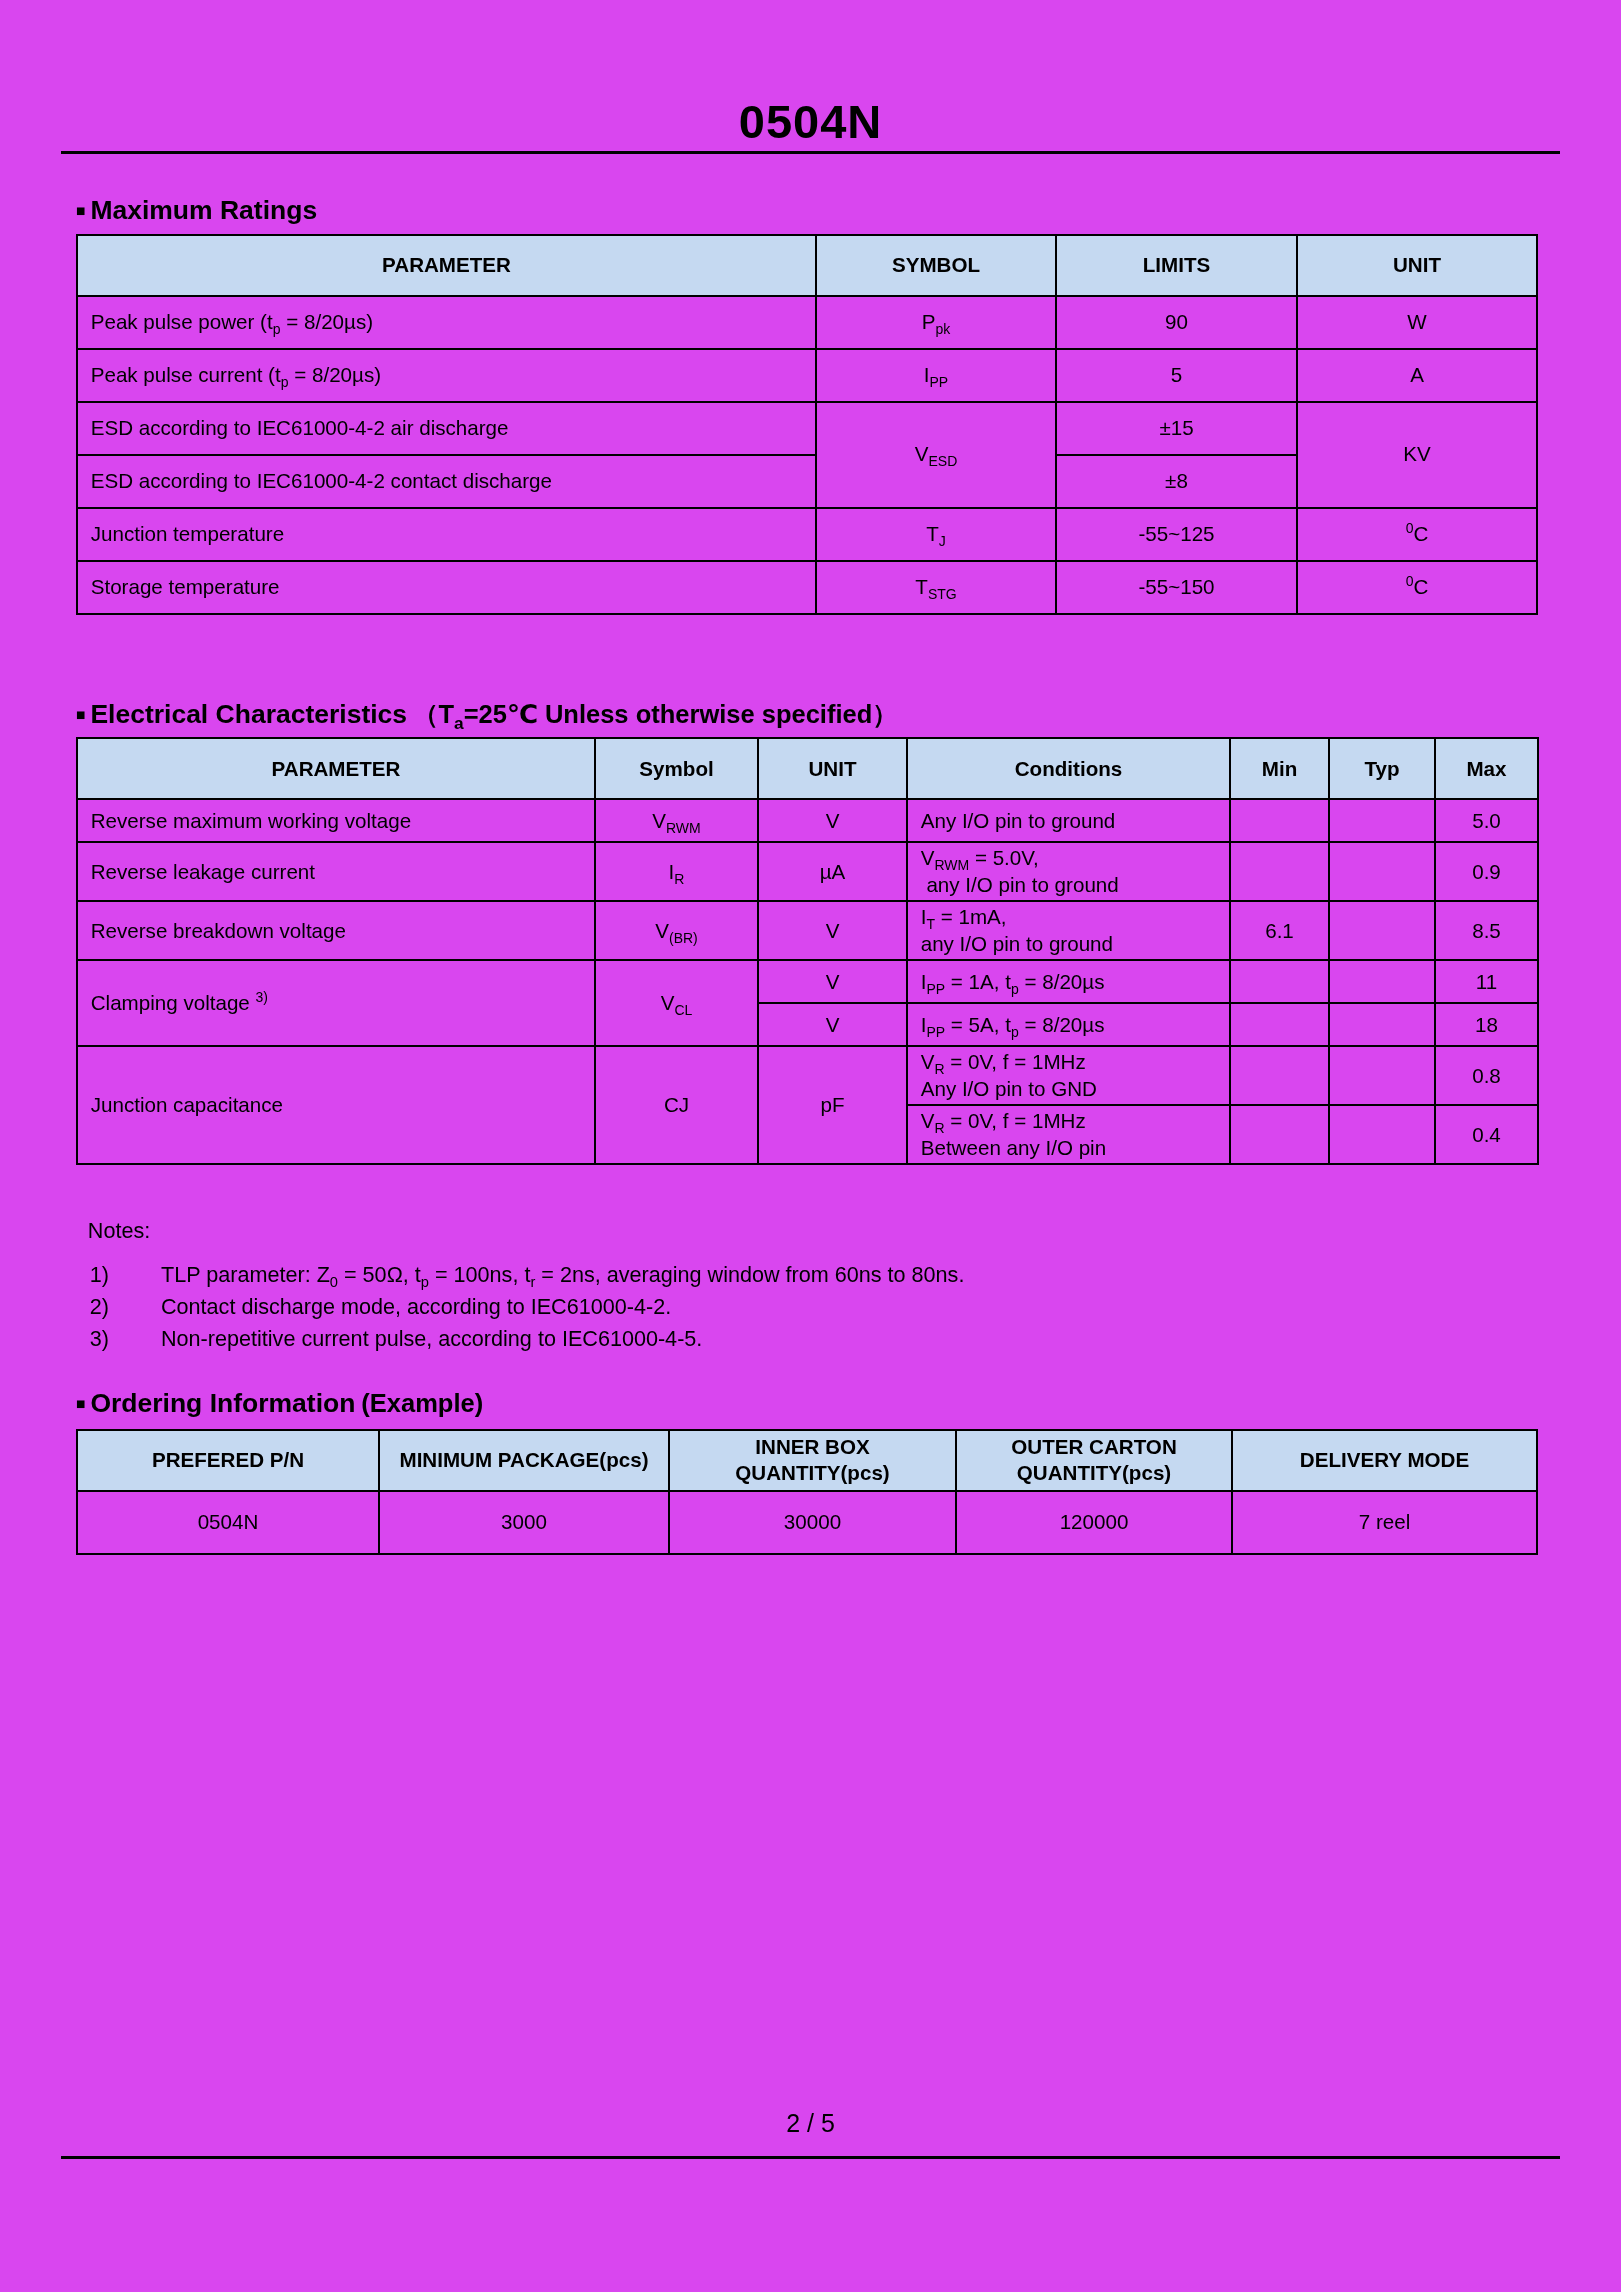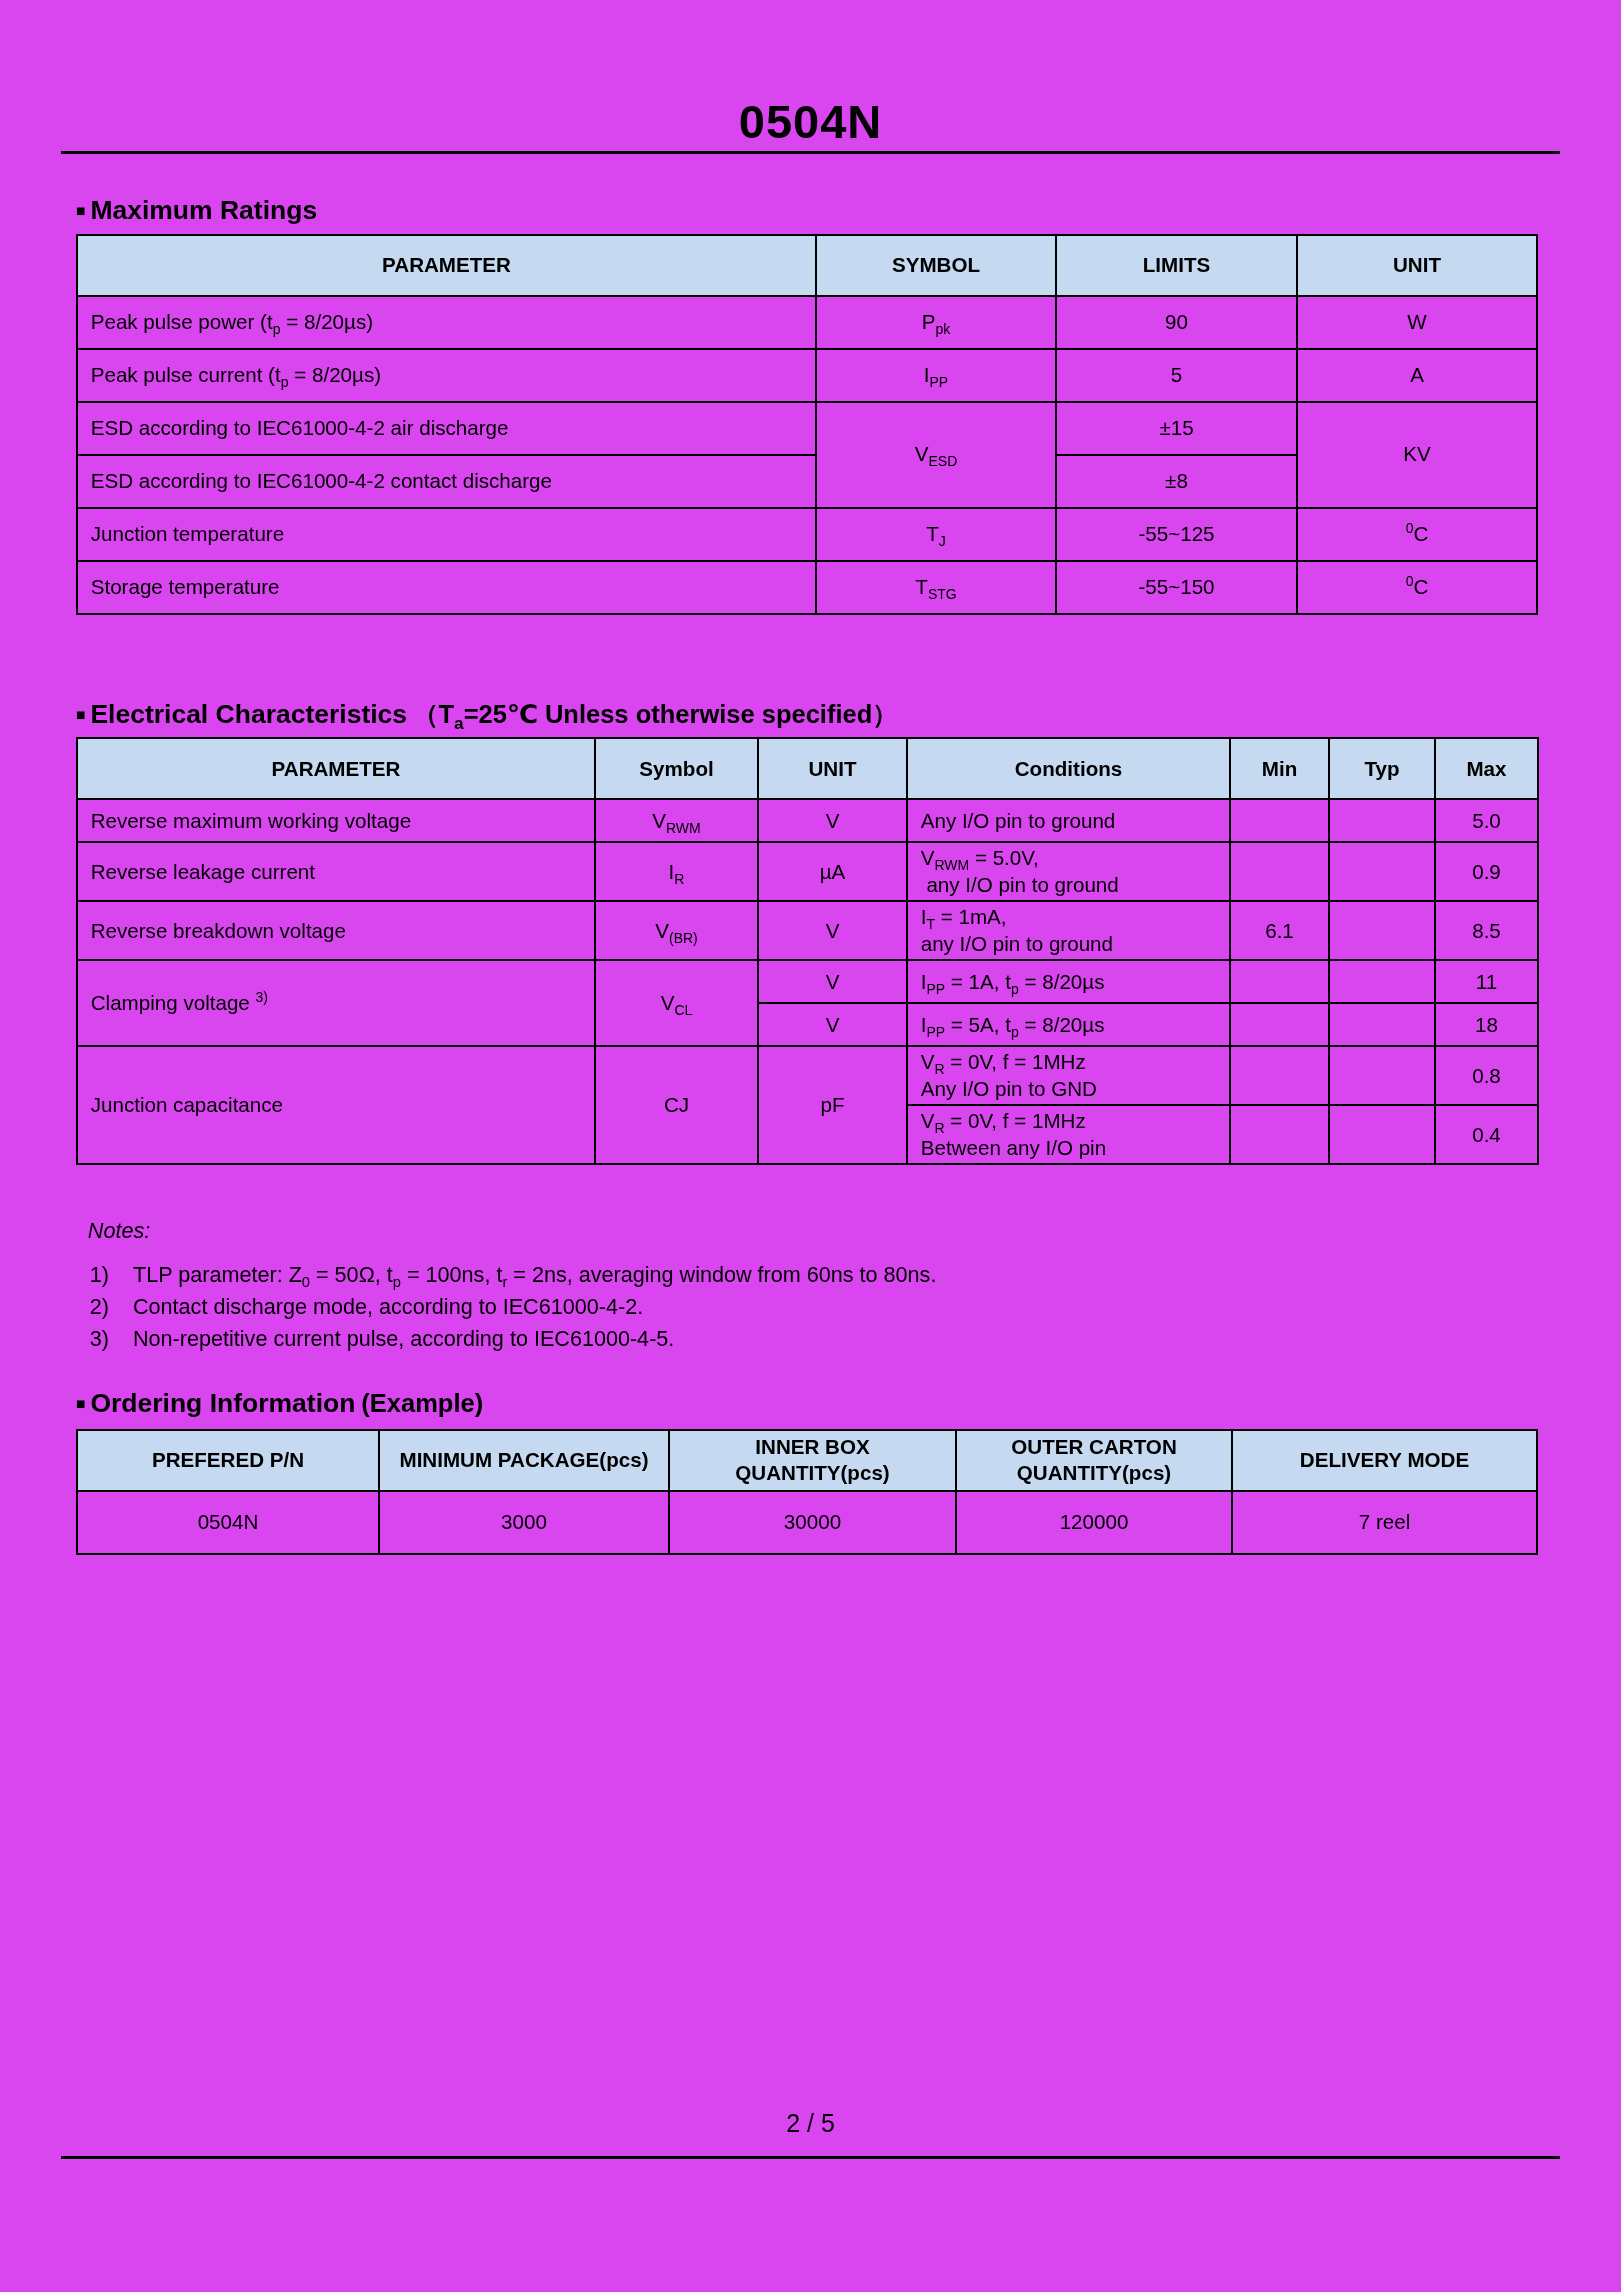--- a/index.html
+++ b/index.html
@@ -43,7 +43,7 @@
   sub{font-size:68%;line-height:0;}
   sup{font-size:68%;line-height:0;}
   .notes{margin-top:51px;font-size:21.6px;}
-  .notes-label{padding-left:11.8px;line-height:29px;margin-bottom:13.7px;font-style:italic;}
+  .notes-label{padding-left:11.8px;line-height:29px;margin-bottom:13.7px;}
   .note-item{display:flex;line-height:32px;}
   .note-marker{width:57px;padding-left:13.7px;flex:0 0 auto;box-sizing:border-box;}
   .note-text{flex:1;}

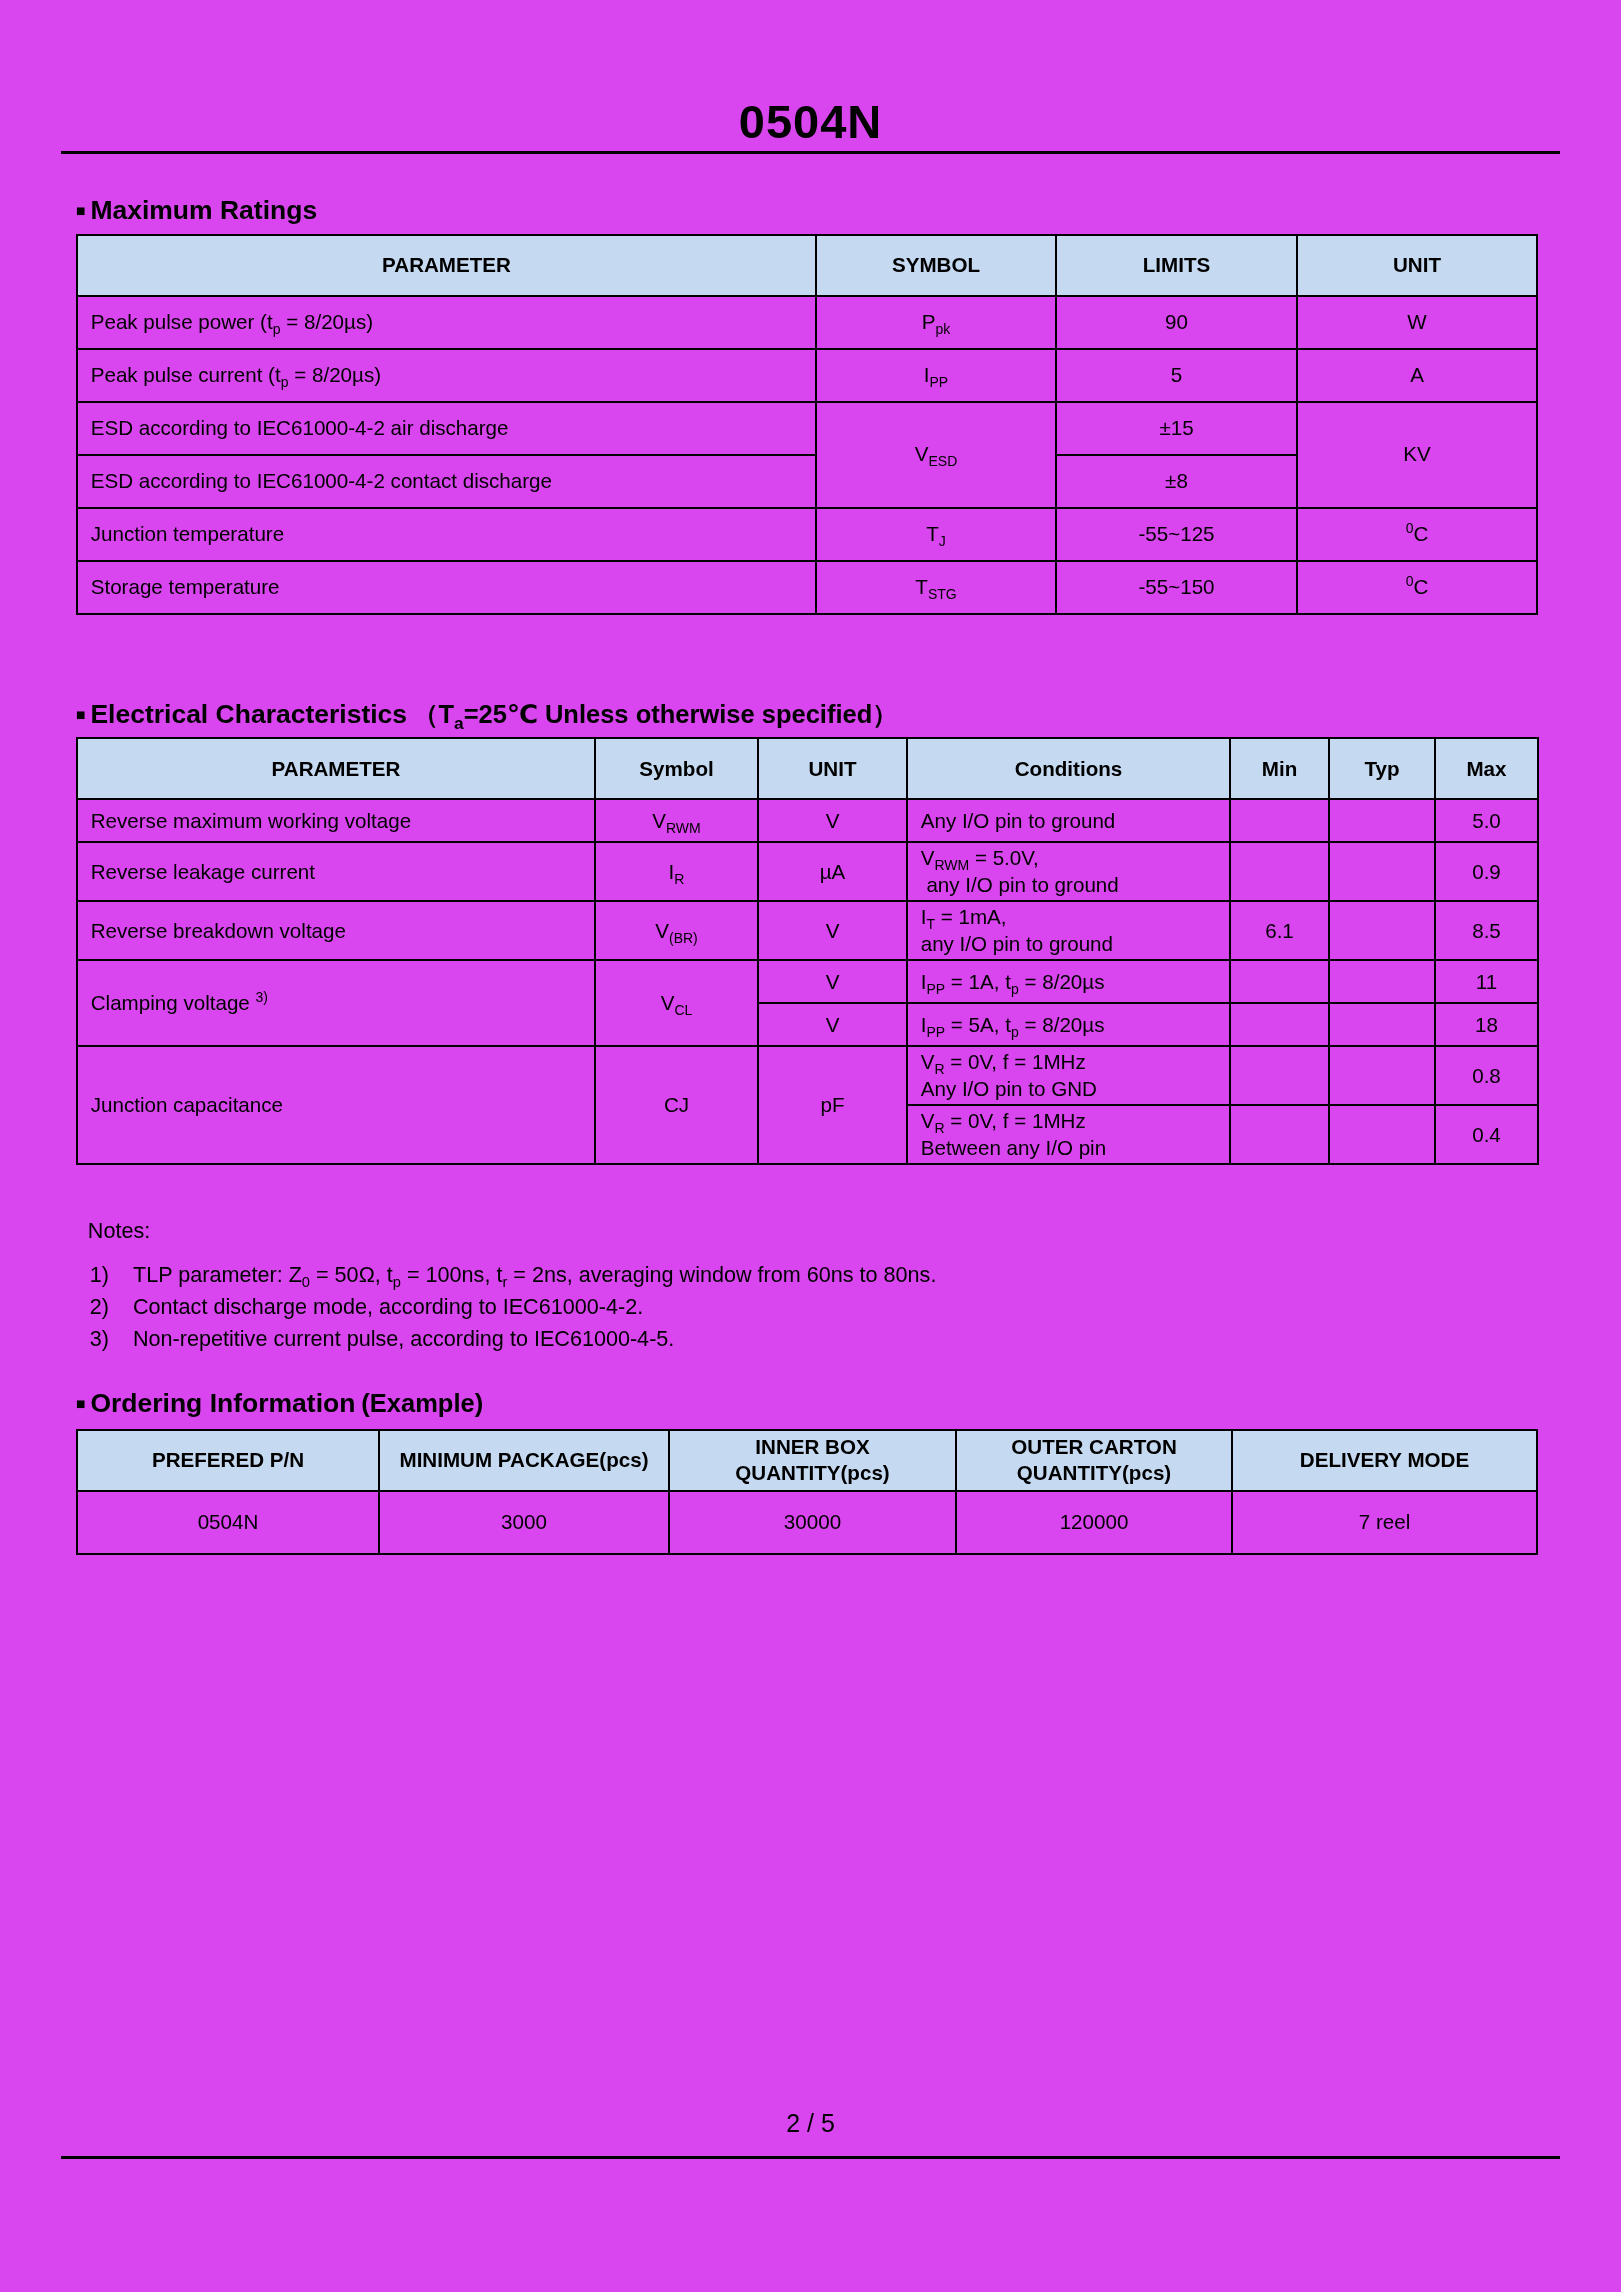--- a/index.html
+++ b/index.html
@@ -46,7 +46,7 @@
   .notes-label{padding-left:11.8px;line-height:29px;margin-bottom:13.7px;}
   .note-item{display:flex;line-height:32px;}
   .note-marker{width:57px;padding-left:13.7px;flex:0 0 auto;box-sizing:border-box;}
-  .note-text{flex:1;}
+  .note-text{flex:1;margin-left:28px;}
   .footer-text{position:absolute;top:2109px;left:0;width:100%;text-align:center;font-size:25px;}
   .bottom-rule{position:absolute;top:2156px;left:61px;right:61px;border-top:3.9px solid #000;}
 </style>

